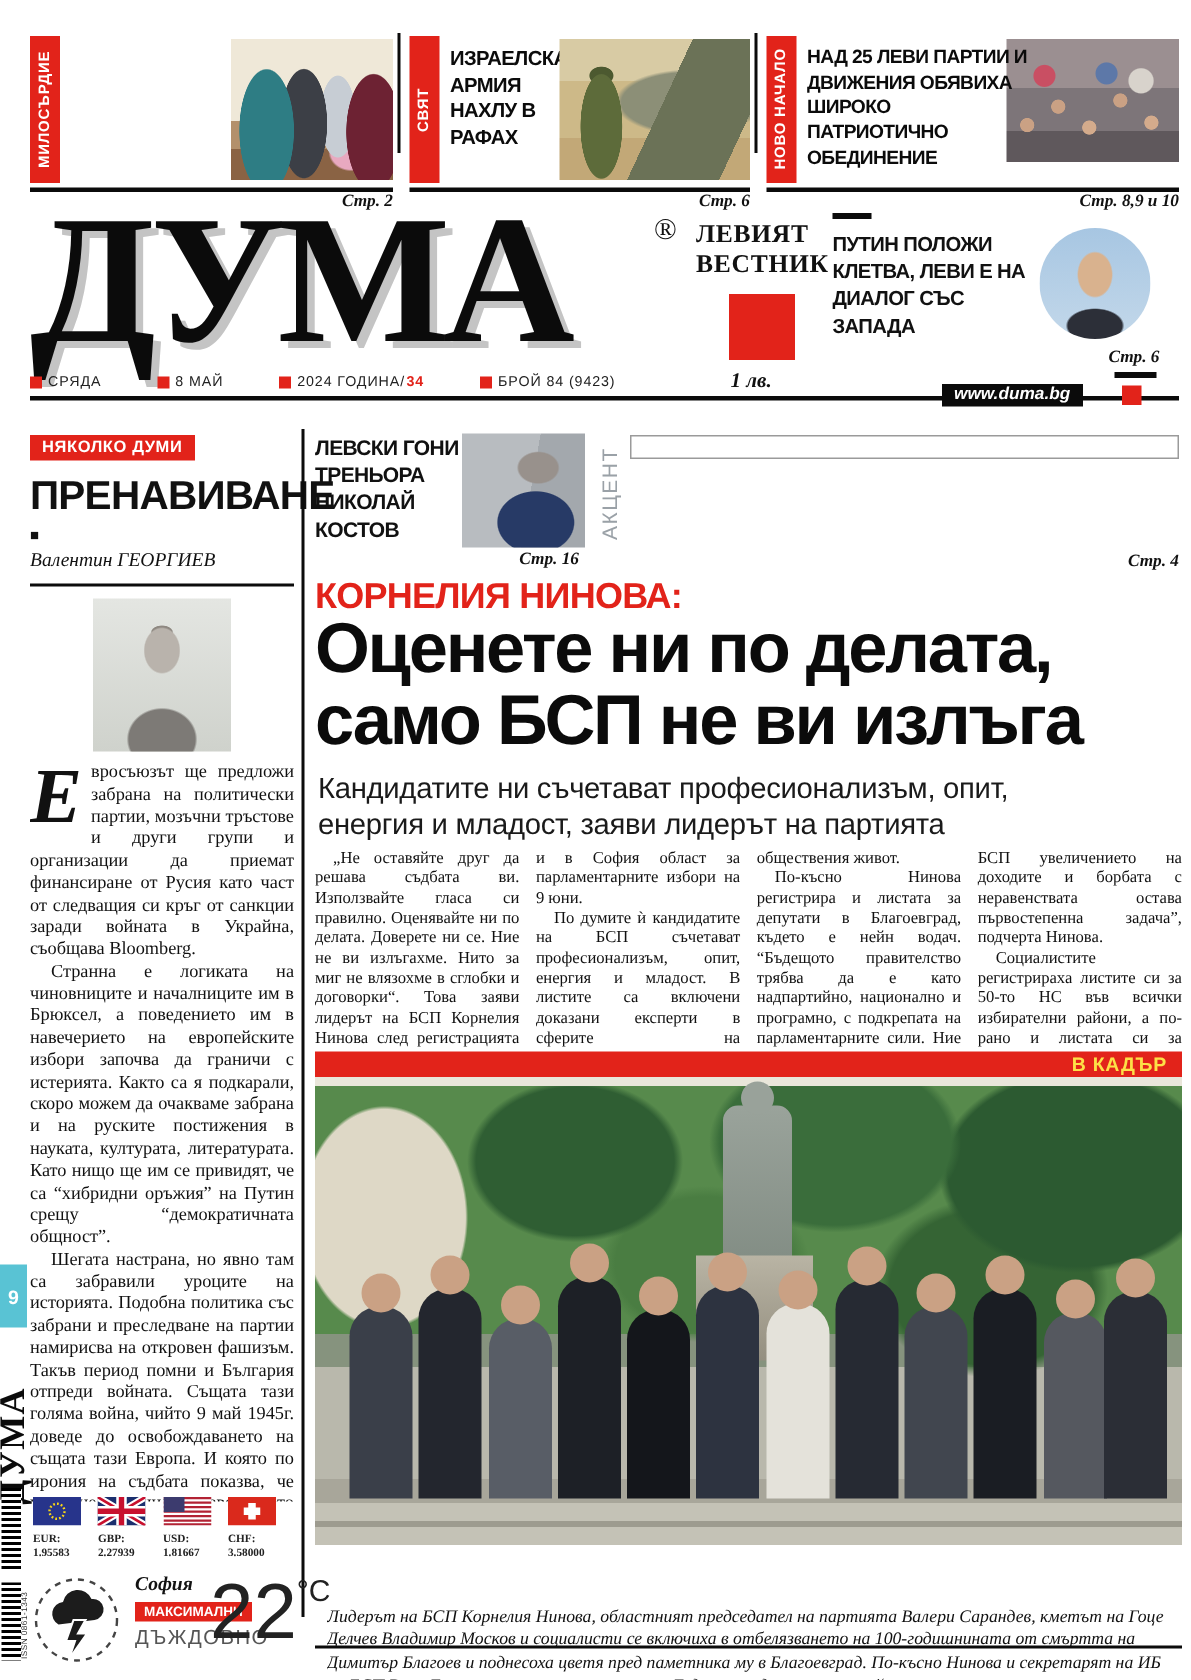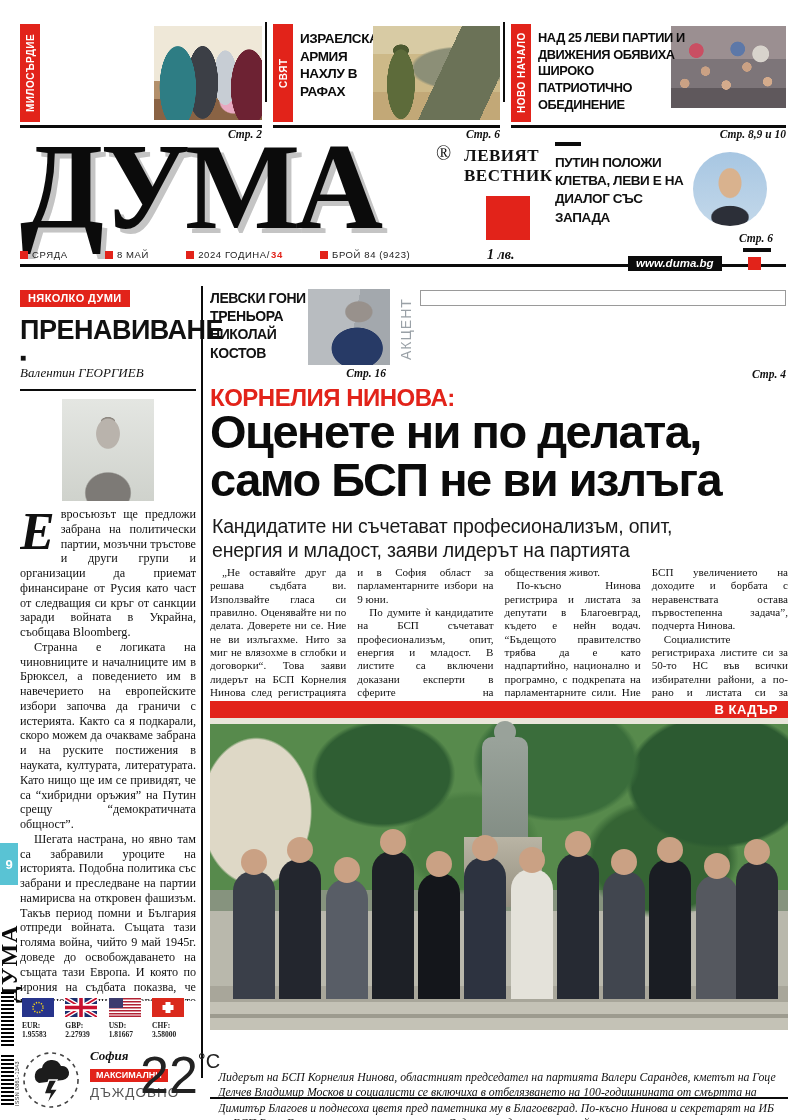--- a/index.html
+++ b/index.html
@@ -129,7 +129,7 @@
   .col { flex:1; font-size:11.1px; line-height:1.2; text-align:justify; }
   .col p { text-indent:12px; margin:0; }
   .col p.first { text-indent:12px; }
-  .vk-bar { background:#e2231a; color:#ffffff; font-family:"Liberation Sans",sans-serif;
+  .vk-bar { background:#e2231a; color:#fde047; font-family:"Liberation Sans",sans-serif;
     font-weight:700; font-size:13px; display:flex; align-items:center; justify-content:flex-end;
     padding-right:10px; letter-spacing:.5px; }
   .caption { font-style:italic; font-size:11.8px; line-height:1.3;margin-top:36px; }

